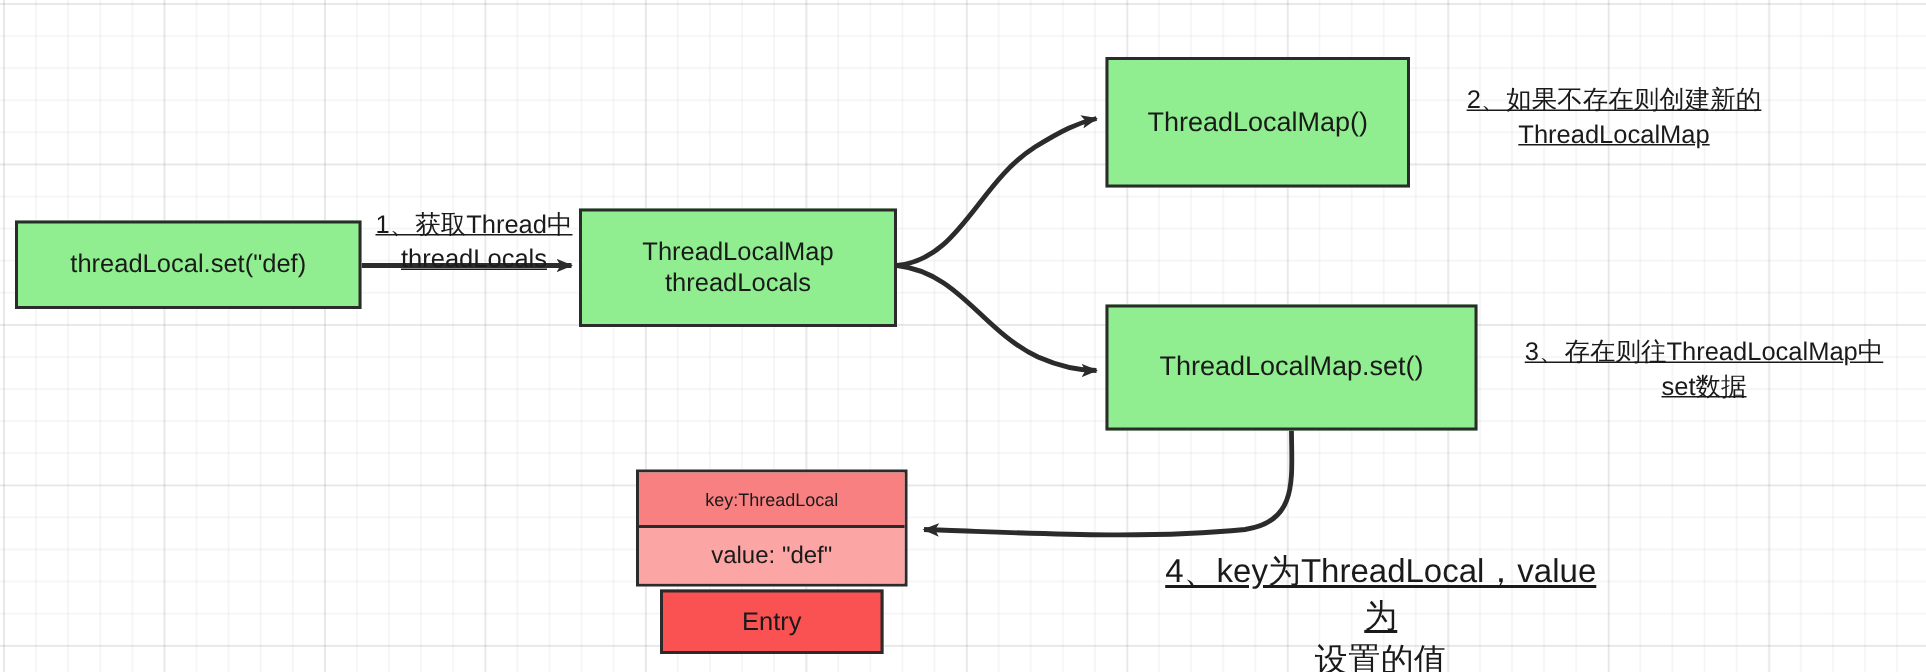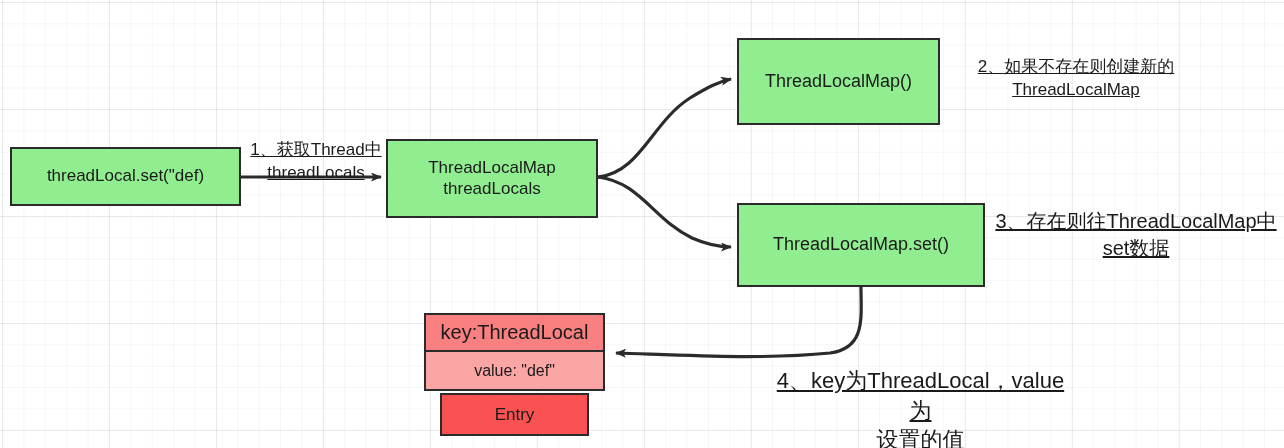--- a/index.html
+++ b/index.html
@@ -136,7 +136,7 @@
   <div class="note" style="left:948px; top:56px; width:256px; font-size:17px;">2、如果不存在则创建新的
 ThreadLocalMap</div>
 
-  <div class="note" style="left:988px; top:208px; width:296px; font-size:20px;">3、存在则往ThreadLocalMap中
+  <div class="note" style="left:988px; top:224px; width:296px; font-size:17px;">3、存在则往ThreadLocalMap中
 set数据</div>
 
   <div class="note" style="left:771px; top:366px; width:299px; font-size:22px;">4、key为ThreadLocal，value为

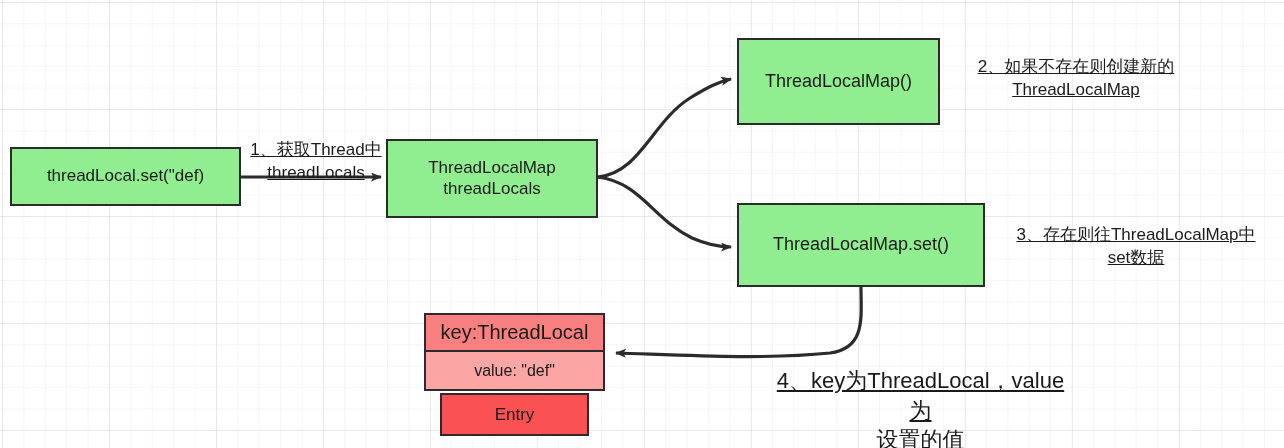--- a/index.html
+++ b/index.html
@@ -124,7 +124,7 @@
 
   <div class="entry-wrap">
     <div class="entry-kv" style="left:424px; top:313px; width:181px; height:78px; flex-direction:column; padding:0;">
-      <div class="kv-row" style="height:50%; background:#f98080; border-bottom:2.5px solid #2b2b2b; font-size:20px;">key:ThreadLocal</div>
+      <div class="kv-row" style="height:50%; background:#f98080; border-bottom:2.5px solid #2b2b2b; font-size:12px;">key:ThreadLocal</div>
       <div class="kv-row" style="height:50%; background:#fca5a5; font-size:16px;">value: "def"</div>
     </div>
     <div class="entry-row" style="left:440px; top:393px; width:149px; height:43px; background:#fa5252; font-size:17px;">Entry</div>

